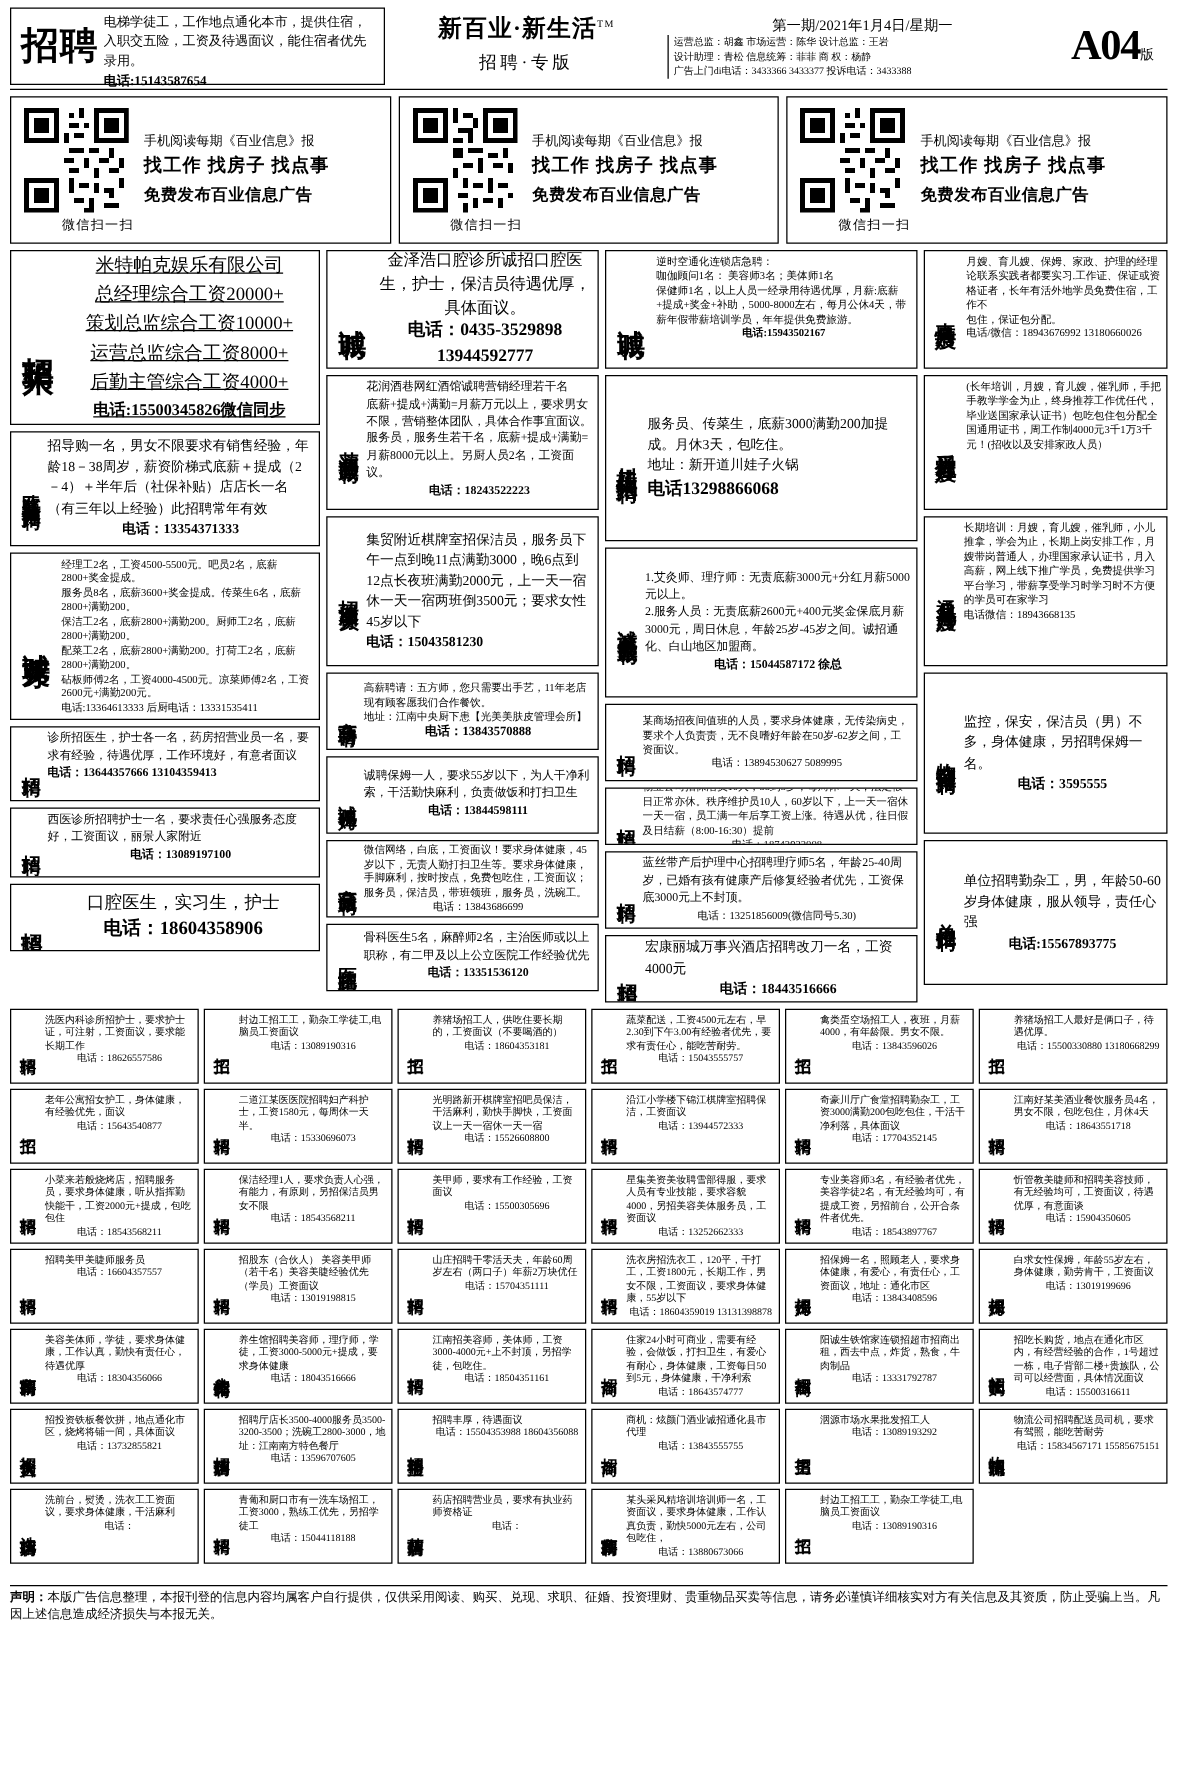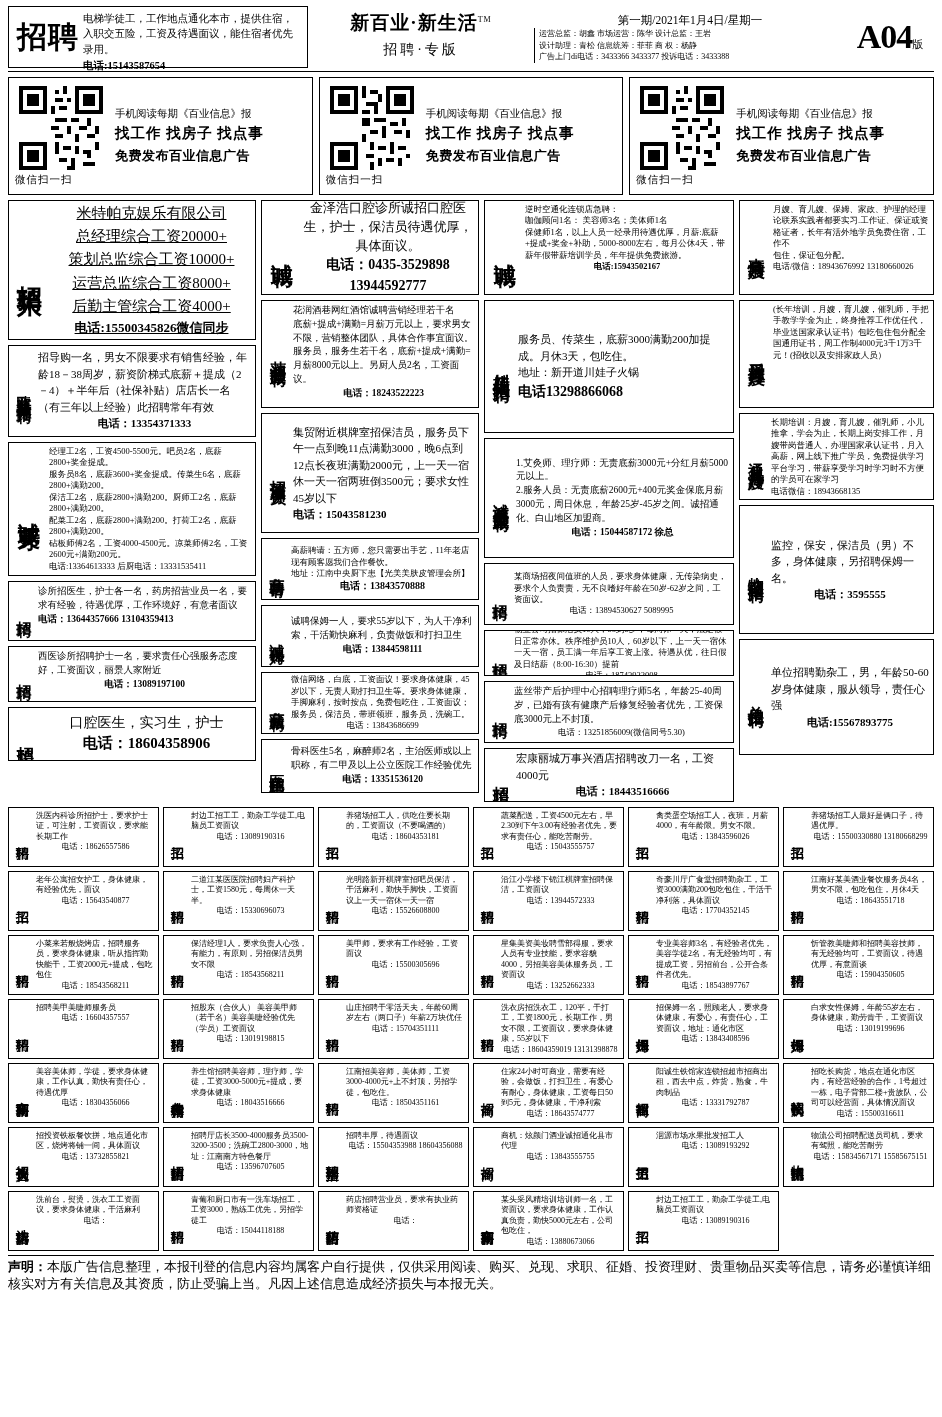--- a/index.html
+++ b/index.html
@@ -41,7 +41,7 @@
   
   .qr-row { display:flex; gap:6px; margin-bottom:5px; }
   .qr-box { flex:1; border:1.5px solid #000; display:flex; align-items:center; padding:4px 6px; height:118px; }
-  .qr-left { flex:0 0 92px; text-align:left; }
+  .qr-left { flex:0 0 92px; text-align:right; }
   .qr-img { width:84px; height:84px; margin:0 auto; background:#fff; position:relative; }
   .qr-img svg { display:block; }
   .qr-cap { font-size:10.5px; margin-top:3px; letter-spacing:1px; }

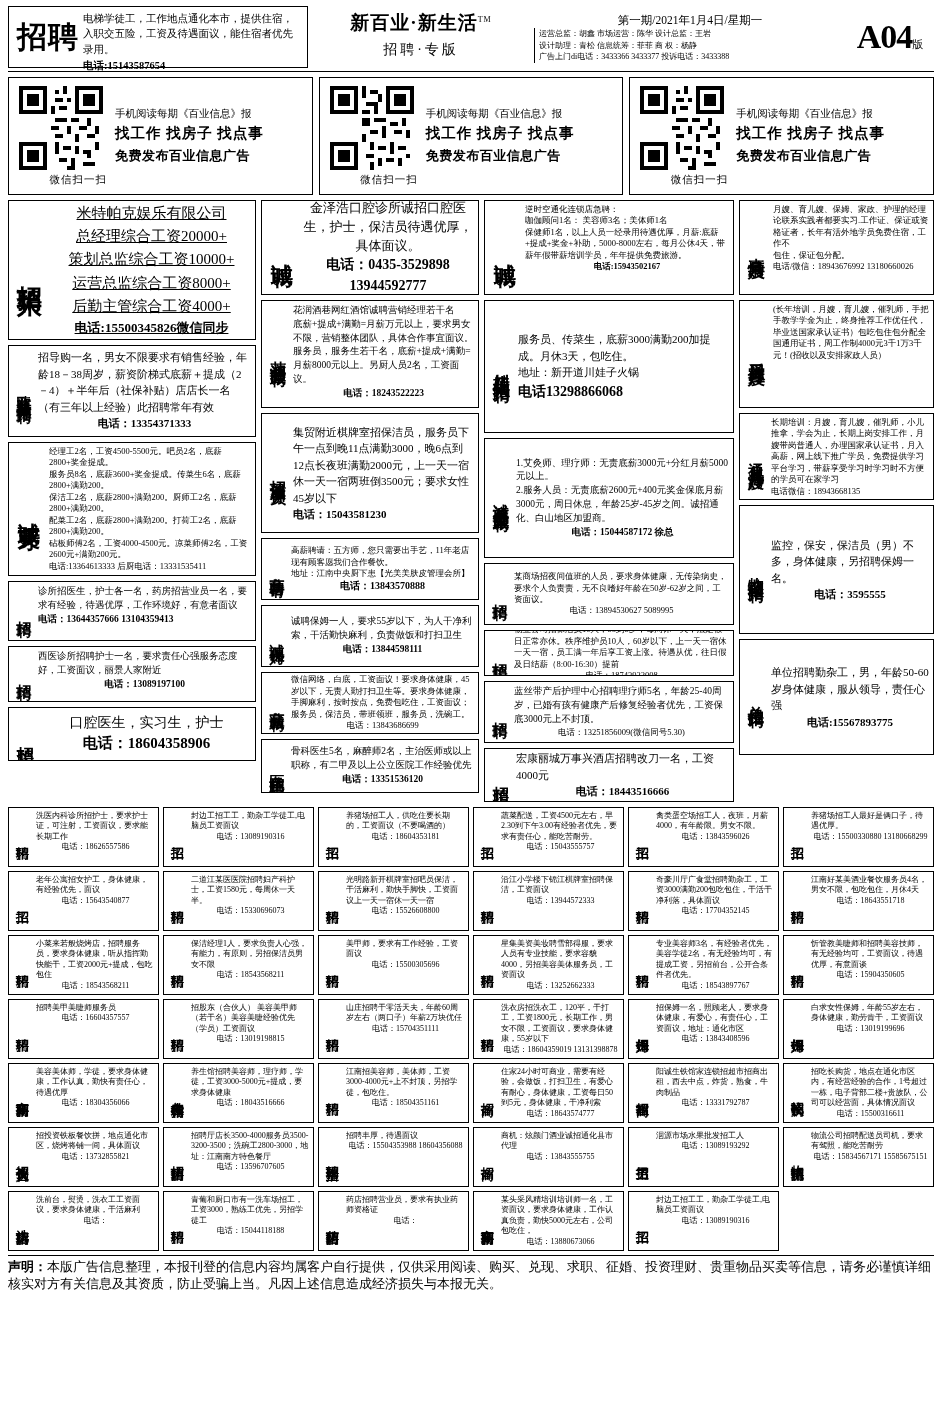--- a/index.html
+++ b/index.html
@@ -472,7 +472,7 @@
         </div>
       </div>
 
-      <div class="ad" style="height:87px">
+      <div class="ad" style="height:120px">
         <div class="ad-side" style="font-size:16px">通化月儿湾月嫂</div>
         <div class="ad-body tiny">
           <div>长期培训：月嫂，育儿嫂，催乳师，小儿推拿，学会为止，长期上岗安排工作，月嫂带岗普通人，办理国家承认证书，月入高薪，网上线下推广学员，免费提供学习平台学习，带薪享受学习时学习时不方便的学员可在家学习</div>

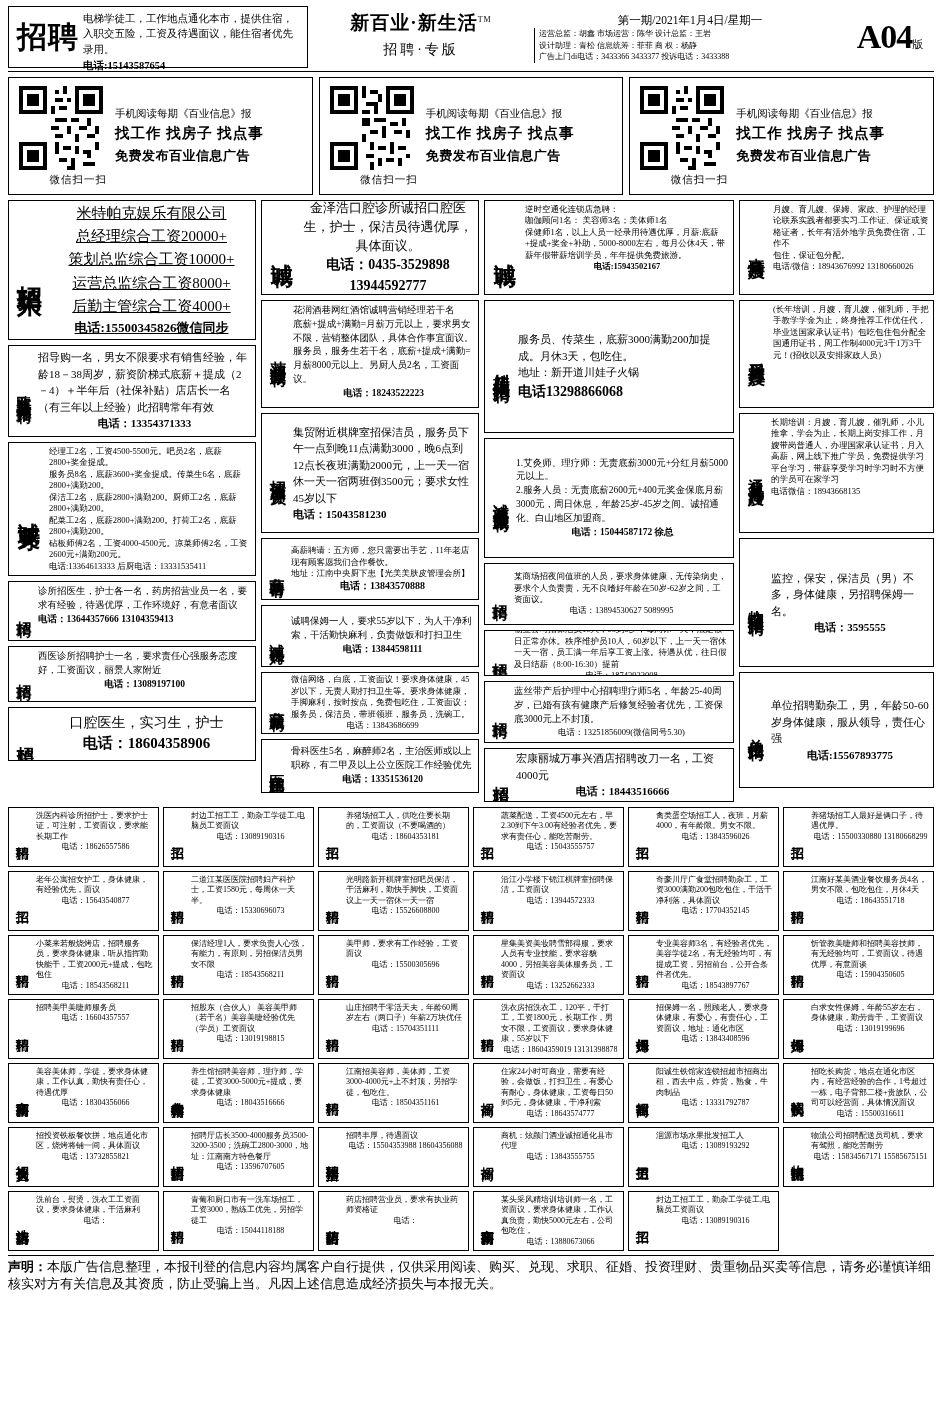--- a/index.html
+++ b/index.html
@@ -78,7 +78,7 @@
   .mini .ad-side { font-size:13px; letter-spacing:1px; }
   .mini .ad-body { font-size:8px; line-height:1.3; }
 
-  .footer { border-top:1.5px solid #000; margin-top:4px; padding-top:3px; font-size:13px; line-height:1.3; }
+  .footer { border-top:1.5px solid #000; margin-top:17px; padding-top:3px; font-size:10px; line-height:1.3; }
   .footer .fl { font-weight:bold; }
 </style>
 </head>

